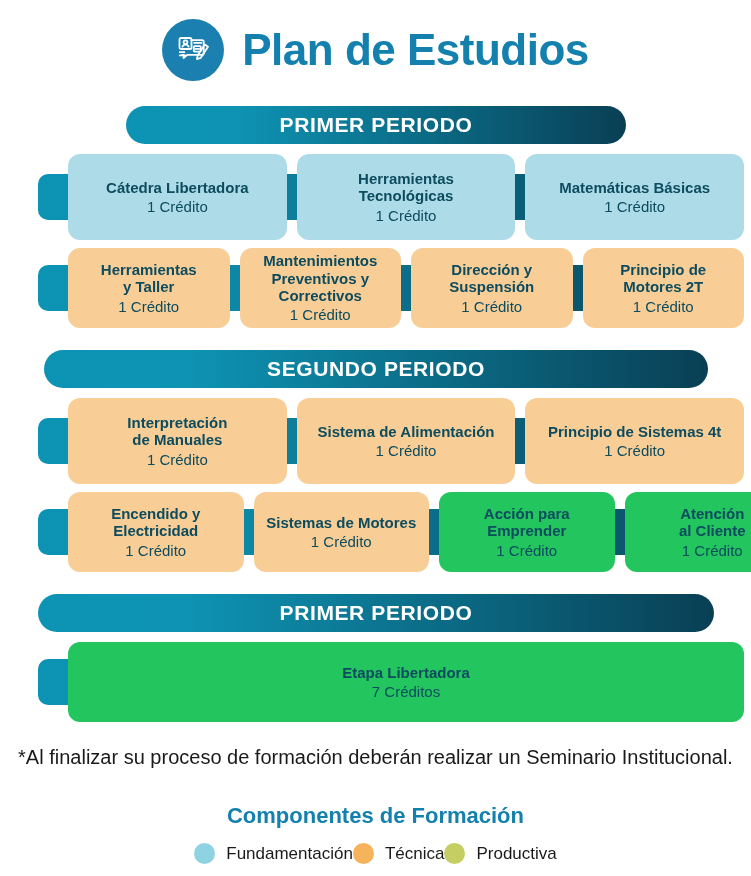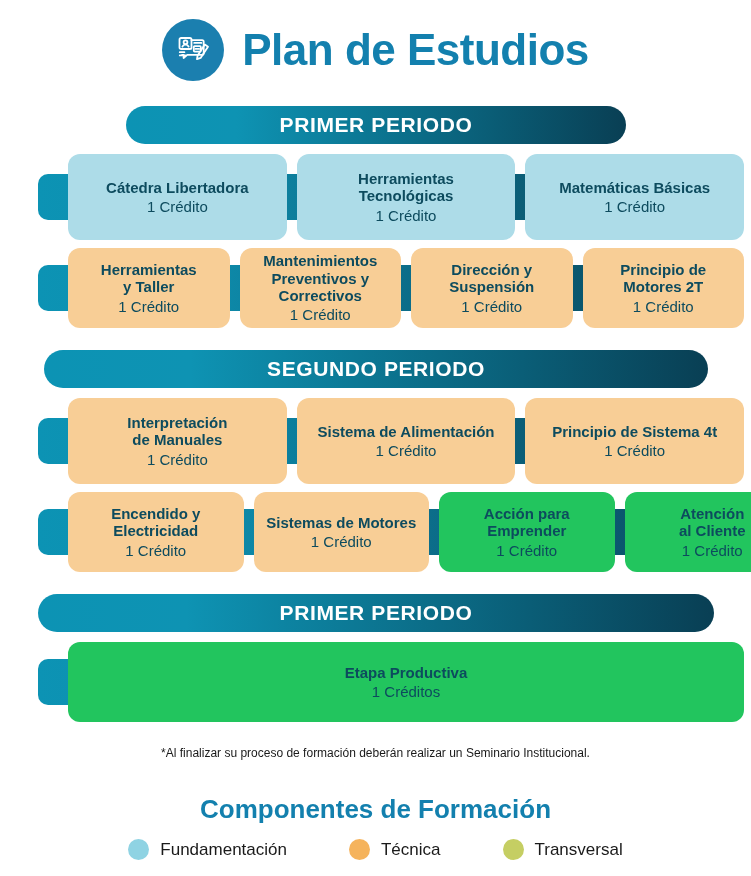--- a/index.html
+++ b/index.html
@@ -234,7 +234,7 @@
             <div class="card-credits">1 Crédito</div>
           </div>
           <div class="card c-tec">
-            <div class="card-title">Principio de Sistema 4t</div>
+            <div class="card-title">Principio de Sistemas 4t</div>
             <div class="card-credits">1 Crédito</div>
           </div>
         </div>

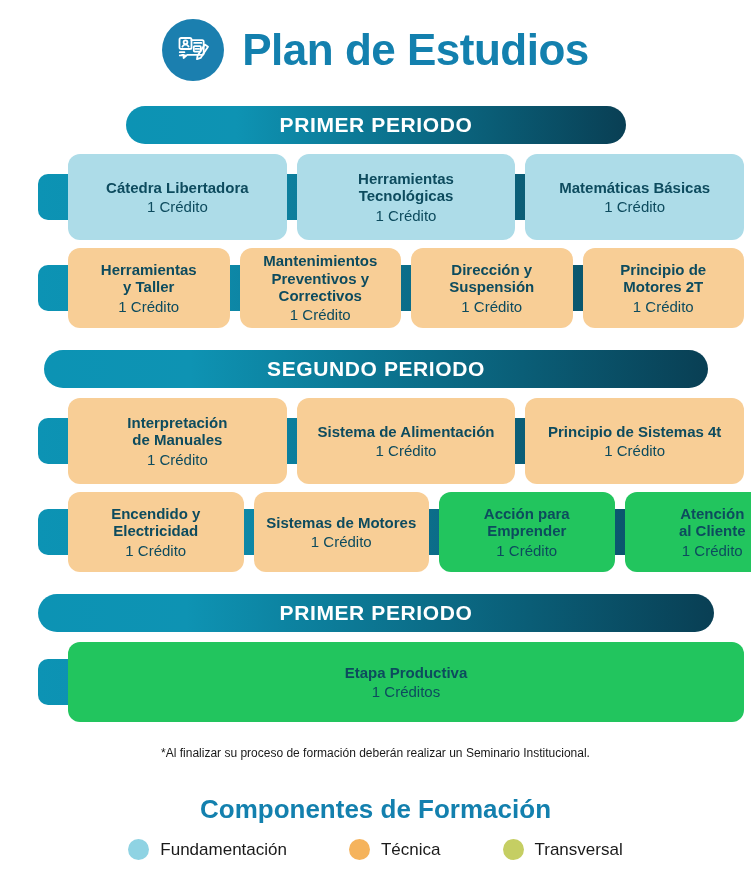--- a/index.html
+++ b/index.html
@@ -269,7 +269,7 @@
         <div class="rail"></div>
         <div class="cards">
           <div class="card c-trans">
-            <div class="card-title">Etapa Productiva</div>
+            <div class="card-title">Etapa Libertadora</div>
             <div class="card-credits">1 Créditos</div>
           </div>
         </div>

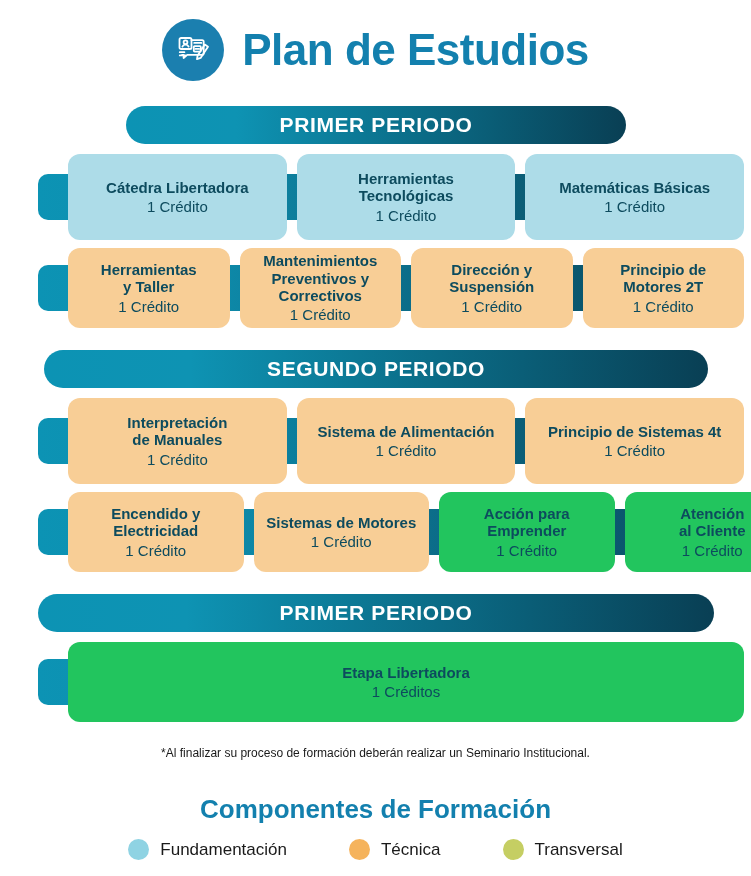--- a/index.html
+++ b/index.html
@@ -270,7 +270,7 @@
         <div class="cards">
           <div class="card c-trans">
             <div class="card-title">Etapa Libertadora</div>
-            <div class="card-credits">1 Créditos</div>
+            <div class="card-credits">7 Créditos</div>
           </div>
         </div>
       </div>

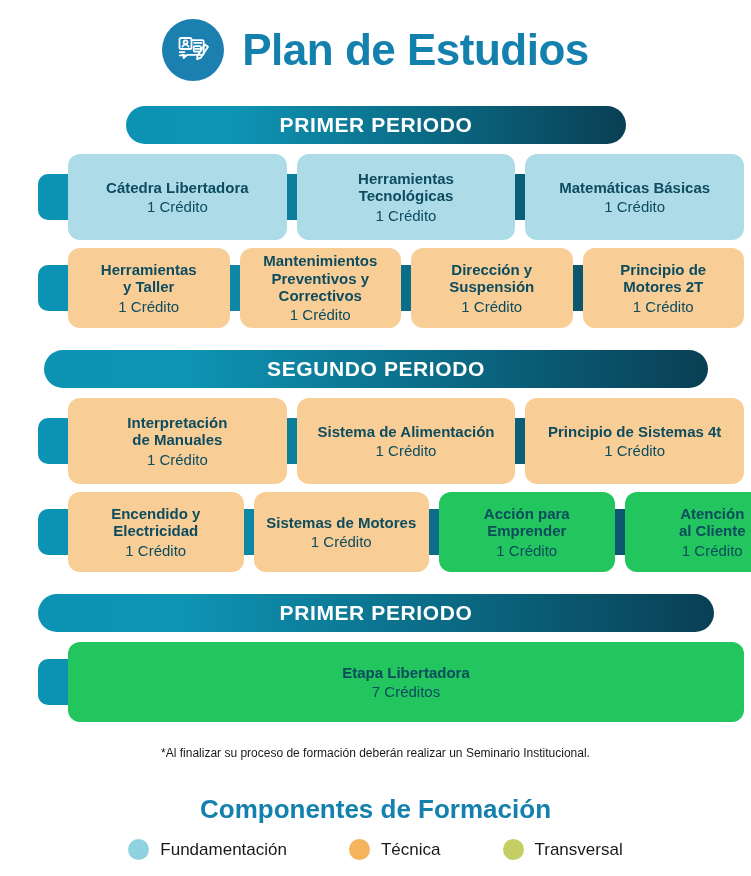--- a/index.html
+++ b/index.html
@@ -119,7 +119,7 @@
   
   .footnote {
     text-align: center;
-    font-size: 12px;
+    font-size: 20px;
     color: #1A1A1A;
     margin-top: 24px;
   }

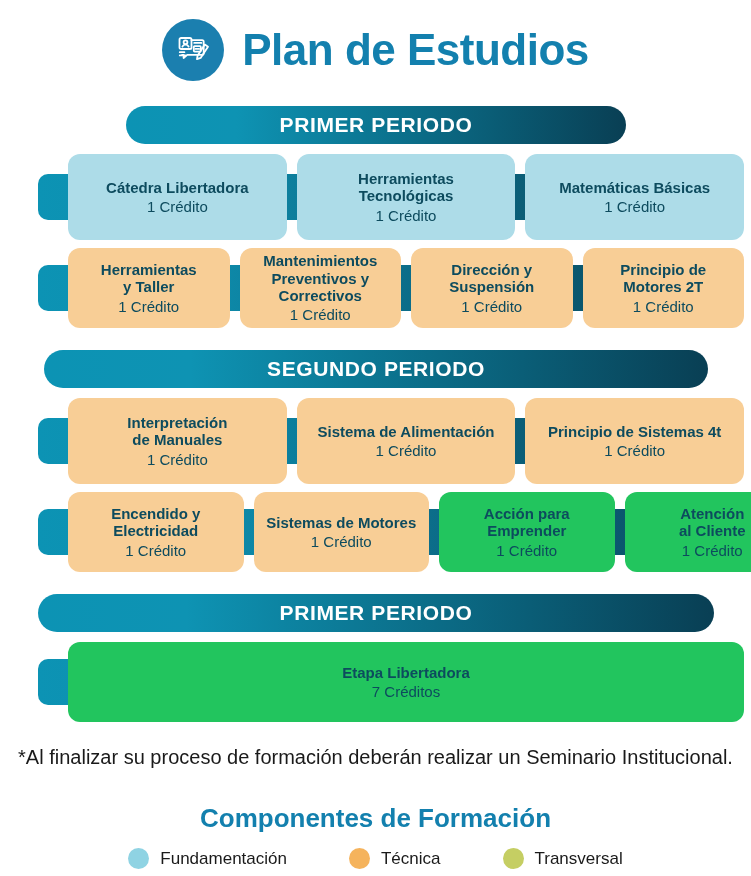--- a/index.html
+++ b/index.html
@@ -125,7 +125,7 @@
   }
   .legend-title {
     text-align: center;
-    font-size: 26px;
+    font-size: 22px;
     font-weight: bold;
     color: #1380AE;
     margin-top: 34px;

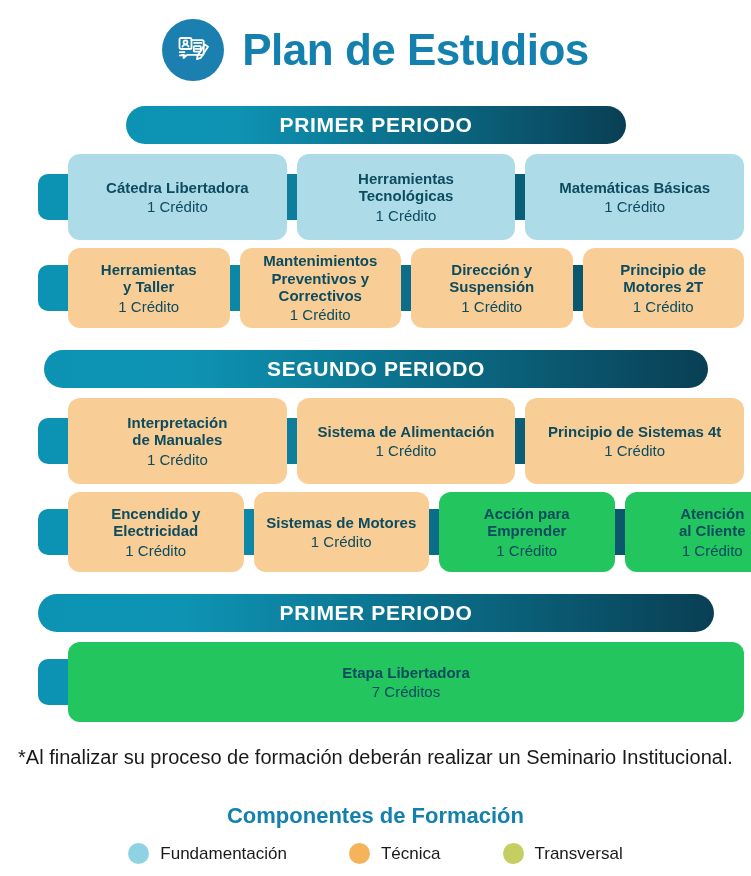--- a/index.html
+++ b/index.html
@@ -134,7 +134,6 @@
     display: flex;
     align-items: center;
     justify-content: center;
-    gap: 62px;
     margin-top: 14px;
   }
   .legend-item {

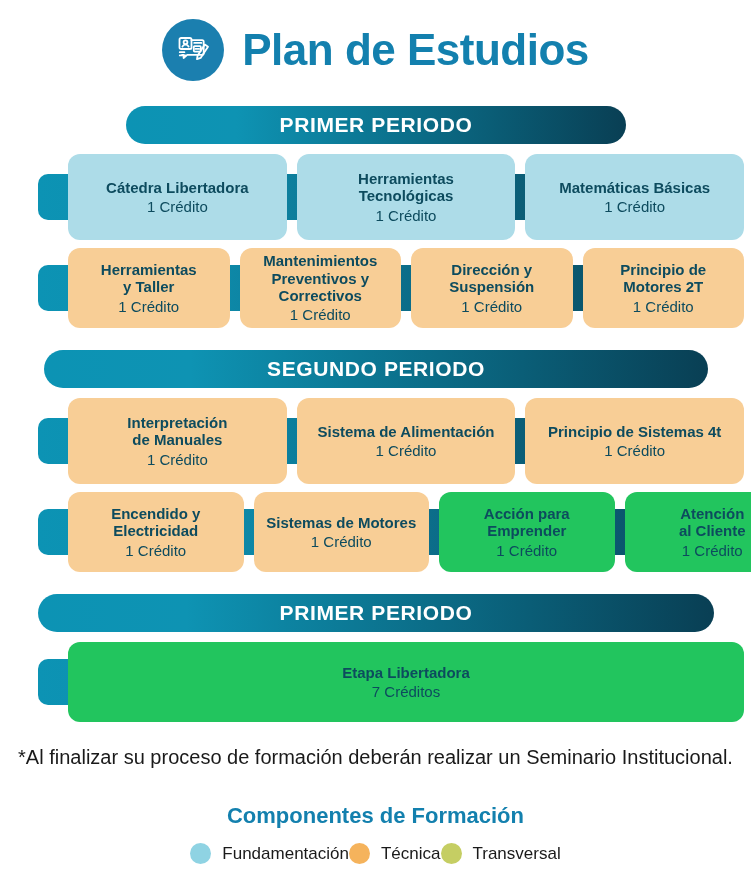--- a/index.html
+++ b/index.html
@@ -290,7 +290,7 @@
     </div>
     <div class="legend-item">
       <span class="legend-dot" style="background: rgb(197, 206, 99);"></span>
-      <span class="legend-label">Transversal</span>
+      <span class="legend-label">Productiva</span>
     </div>
   </div>
 

